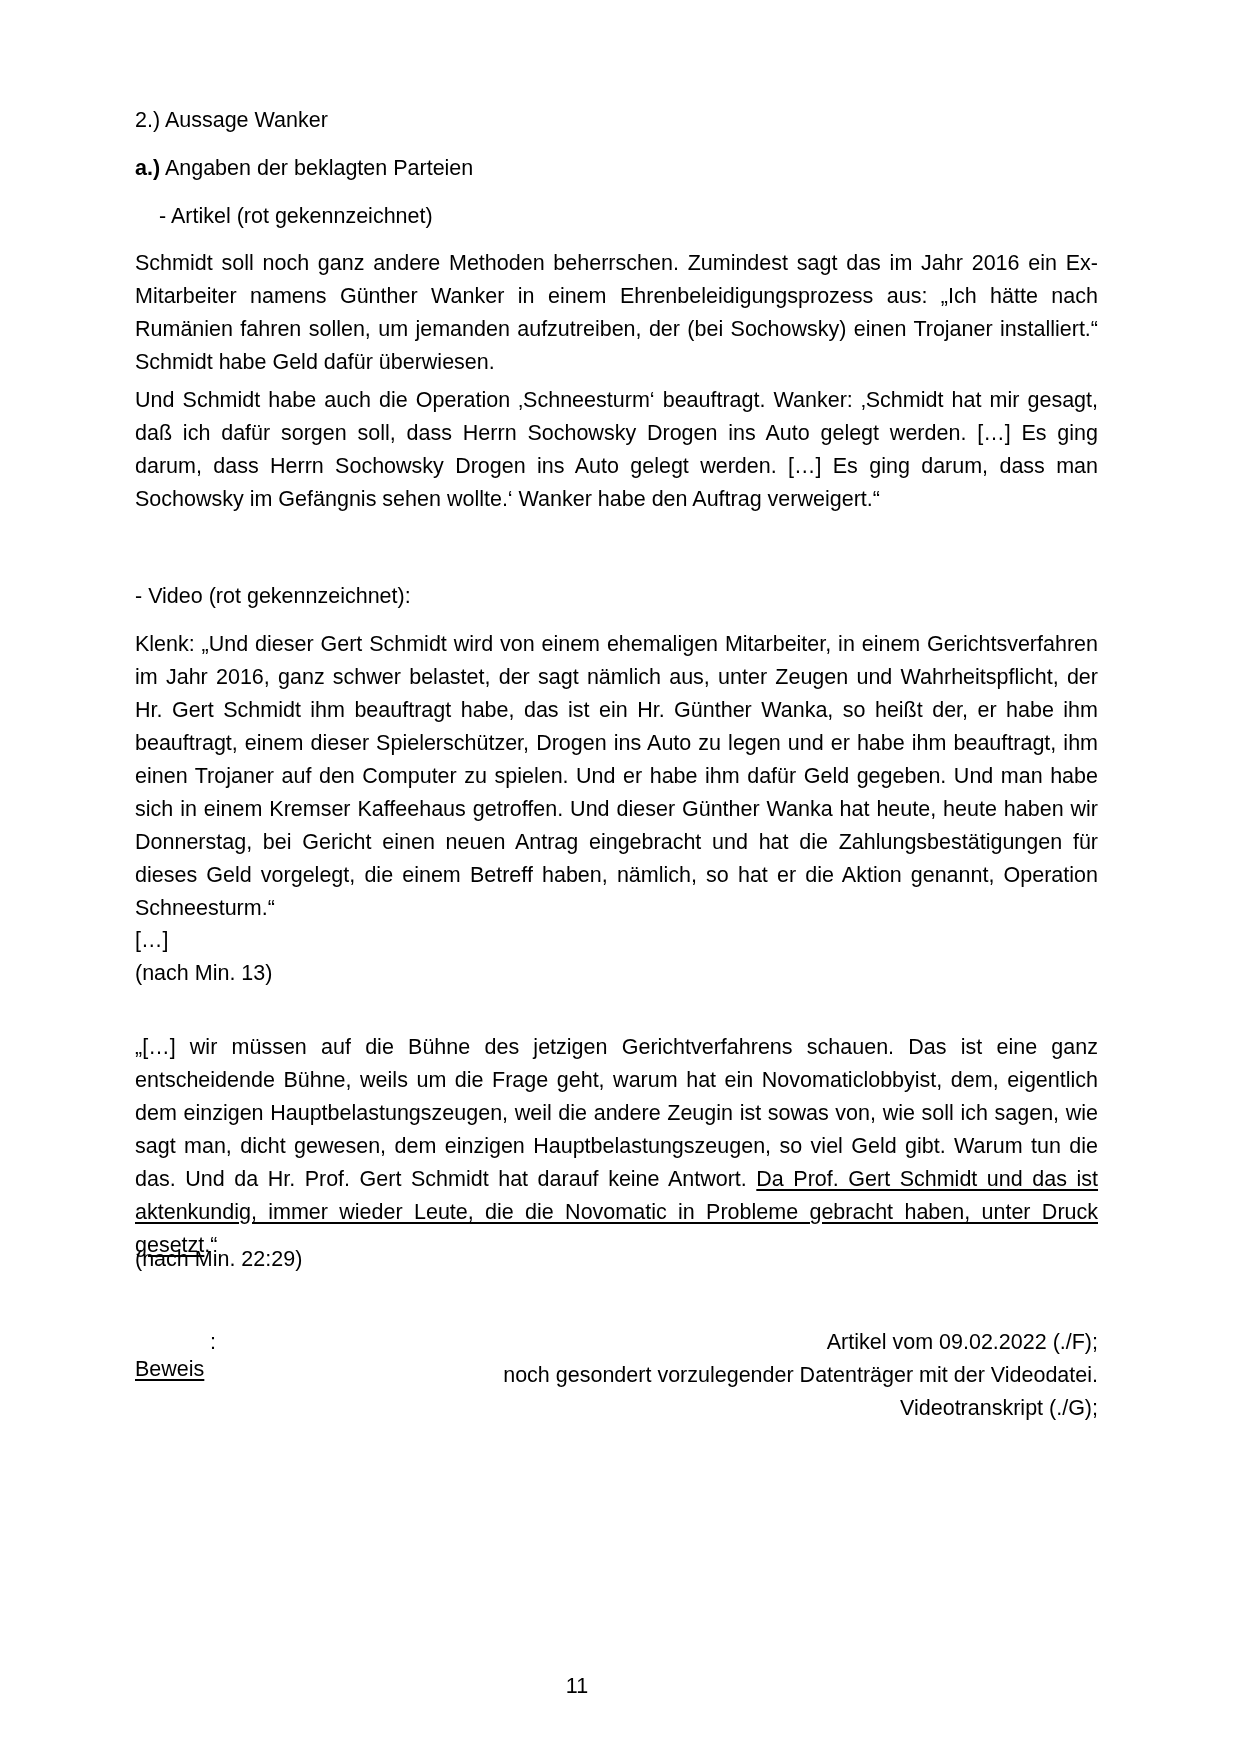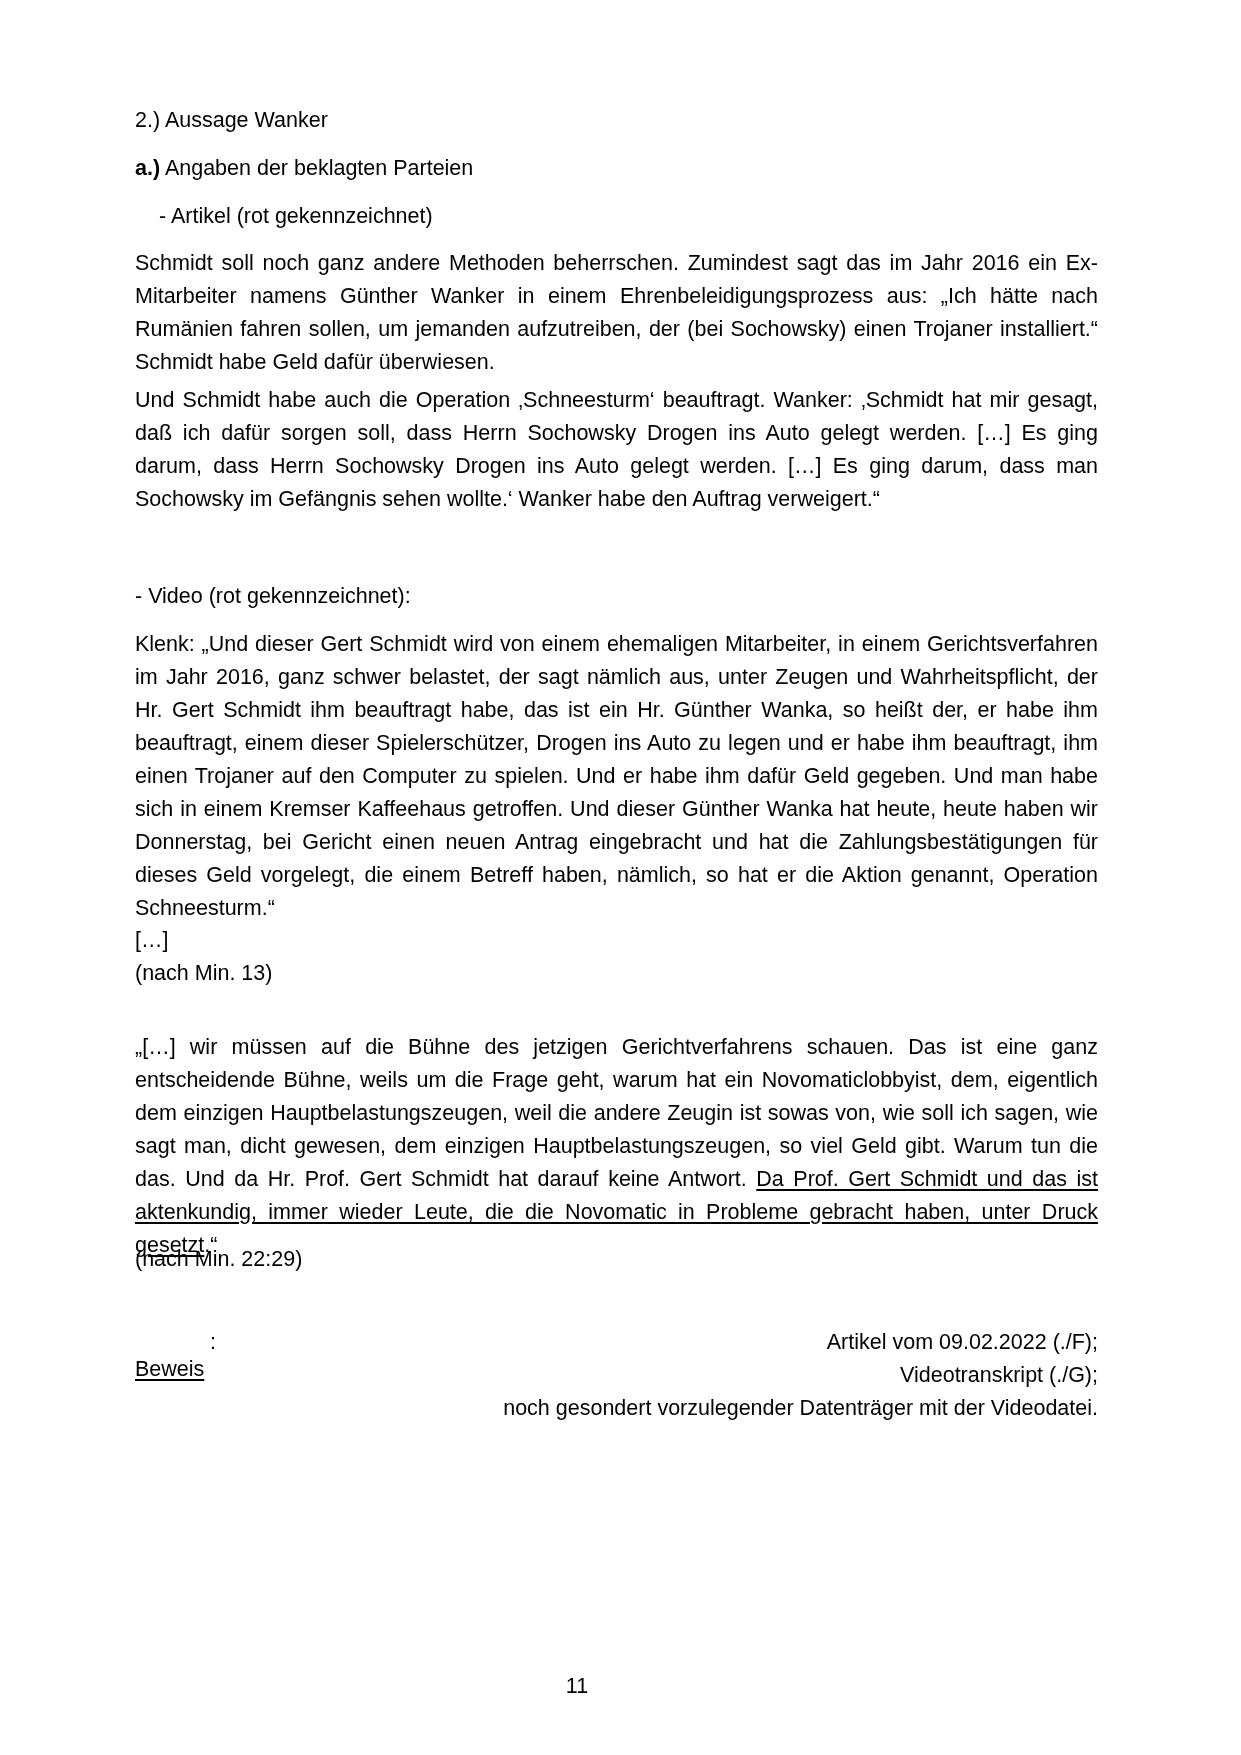--- a/index.html
+++ b/index.html
@@ -103,8 +103,8 @@
       <span style="position:absolute;left:75px;top:0;">:</span>
     <div class="proof-items">
       <span class="line">Artikel vom 09.02.2022 (./F);</span>
+      <span class="line">noch gesondert vorzulegender Datenträger mit der Videodatei.</span>
       <span class="line">Videotranskript (./G);</span>
-      <span class="line">noch gesondert vorzulegender Datenträger mit der Videodatei.</span>
     </div>
   </div>
 

